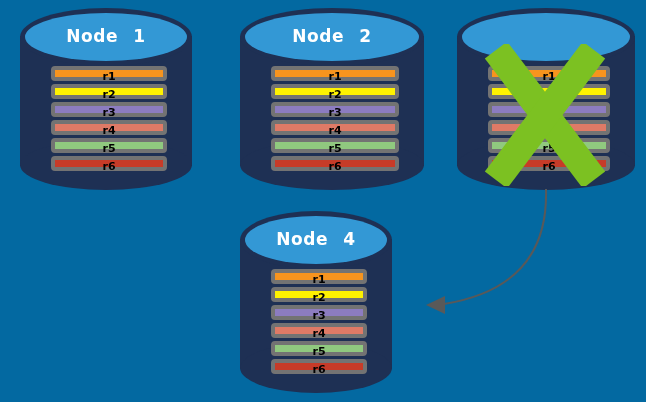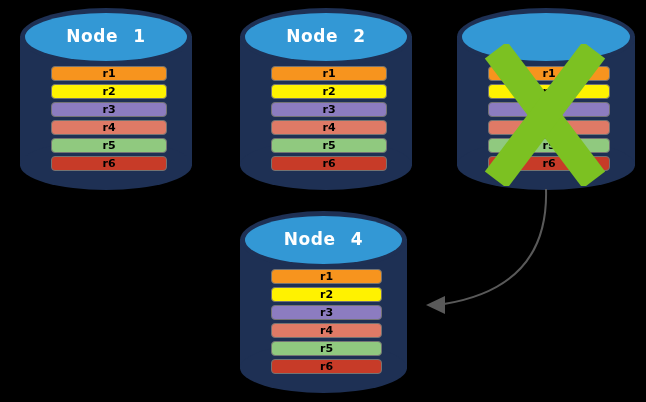--- a/index.html
+++ b/index.html
@@ -3,7 +3,7 @@
 <meta charset="utf-8">
 <style>
   html,body { margin:0; padding:0; background:#ffffff; font-family:"DejaVu Sans","Liberation Sans",sans-serif; }
-  #canvas { position:relative; width:646px; height:402px; background:#000000; overflow:hidden; }
+  #canvas { position:relative; width:646px; height:402px; background:#0369a1; overflow:hidden; }
 
   .node { position:absolute; }
   .n1 { left:20px;  top:6px;   width:172px; height:184px; }

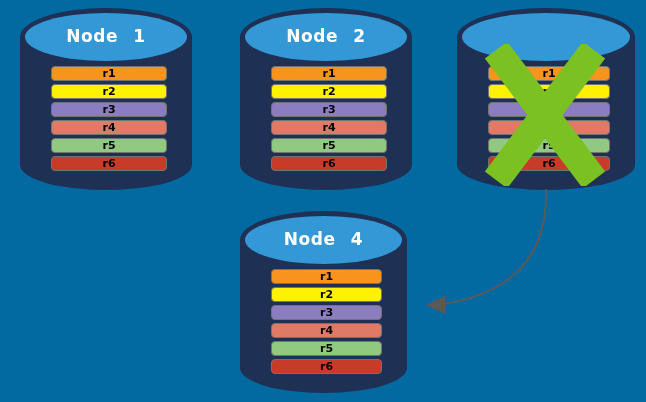--- a/index.html
+++ b/index.html
@@ -7,7 +7,7 @@
 
   .node { position:absolute; }
   .n1 { left:20px;  top:6px;   width:172px; height:184px; }
-  .n2 { left:240px; top:6px;   width:172px; height:184px; }
+  .n2 { left:240px; top:6px;   width:172px; height:184px;padding-left:12px; }
   .n3 { left:457px; top:6px;   width:178px; height:184px; }
   .n4 { left:240px; top:209px; width:167px; height:184px; }
 

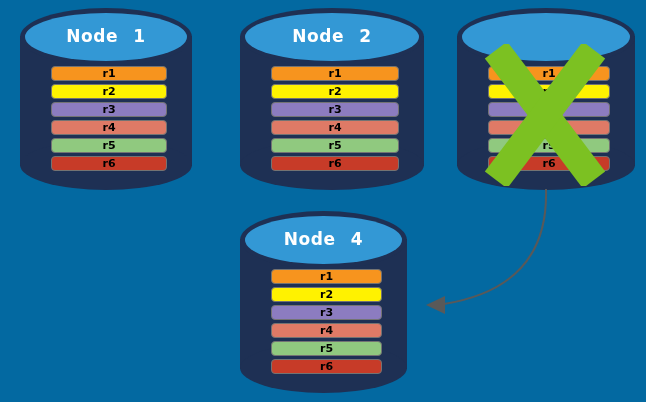--- a/index.html
+++ b/index.html
@@ -21,7 +21,7 @@
                 word-spacing:9px; letter-spacing:0.5px; z-index:4; }
 
   .rows { position:absolute; left:31px; right:25px; top:60px; display:flex; flex-direction:column; gap:3px; z-index:4; }
-  .row-bar { box-sizing:border-box; height:15px; line-height:13px; border:1px solid #737373; border-radius:4px;
+  .row-bar { box-sizing:border-box; height:15px; line-height:13px; border:4px solid #737373; border-radius:4px;
              text-align:center; font-size:11px; font-weight:bold; color:var(--row-label-text,#000); }
 
   .x-overlay { position:absolute; left:20px; top:38px; width:136px; height:142px; z-index:6; }

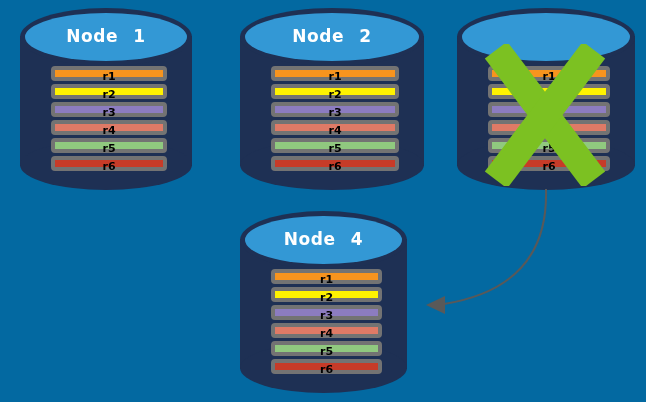--- a/index.html
+++ b/index.html
@@ -9,7 +9,7 @@
   .n1 { left:20px;  top:6px;   width:172px; height:184px; }
   .n2 { left:240px; top:6px;   width:172px; height:184px;padding-left:12px; }
   .n3 { left:457px; top:6px;   width:178px; height:184px; }
-  .n4 { left:240px; top:209px; width:167px; height:184px; }
+  .n4 { left:240px; top:209px; width:152px; height:184px; }
 
   .cyl-rect   { position:absolute; left:0; right:0; top:30px; bottom:24px; background:var(--cylinder-body,#1E3054); }
   .cyl-bottom { position:absolute; left:0; right:0; bottom:0; height:50px; background:var(--cylinder-body,#1E3054); border-radius:50%; }

